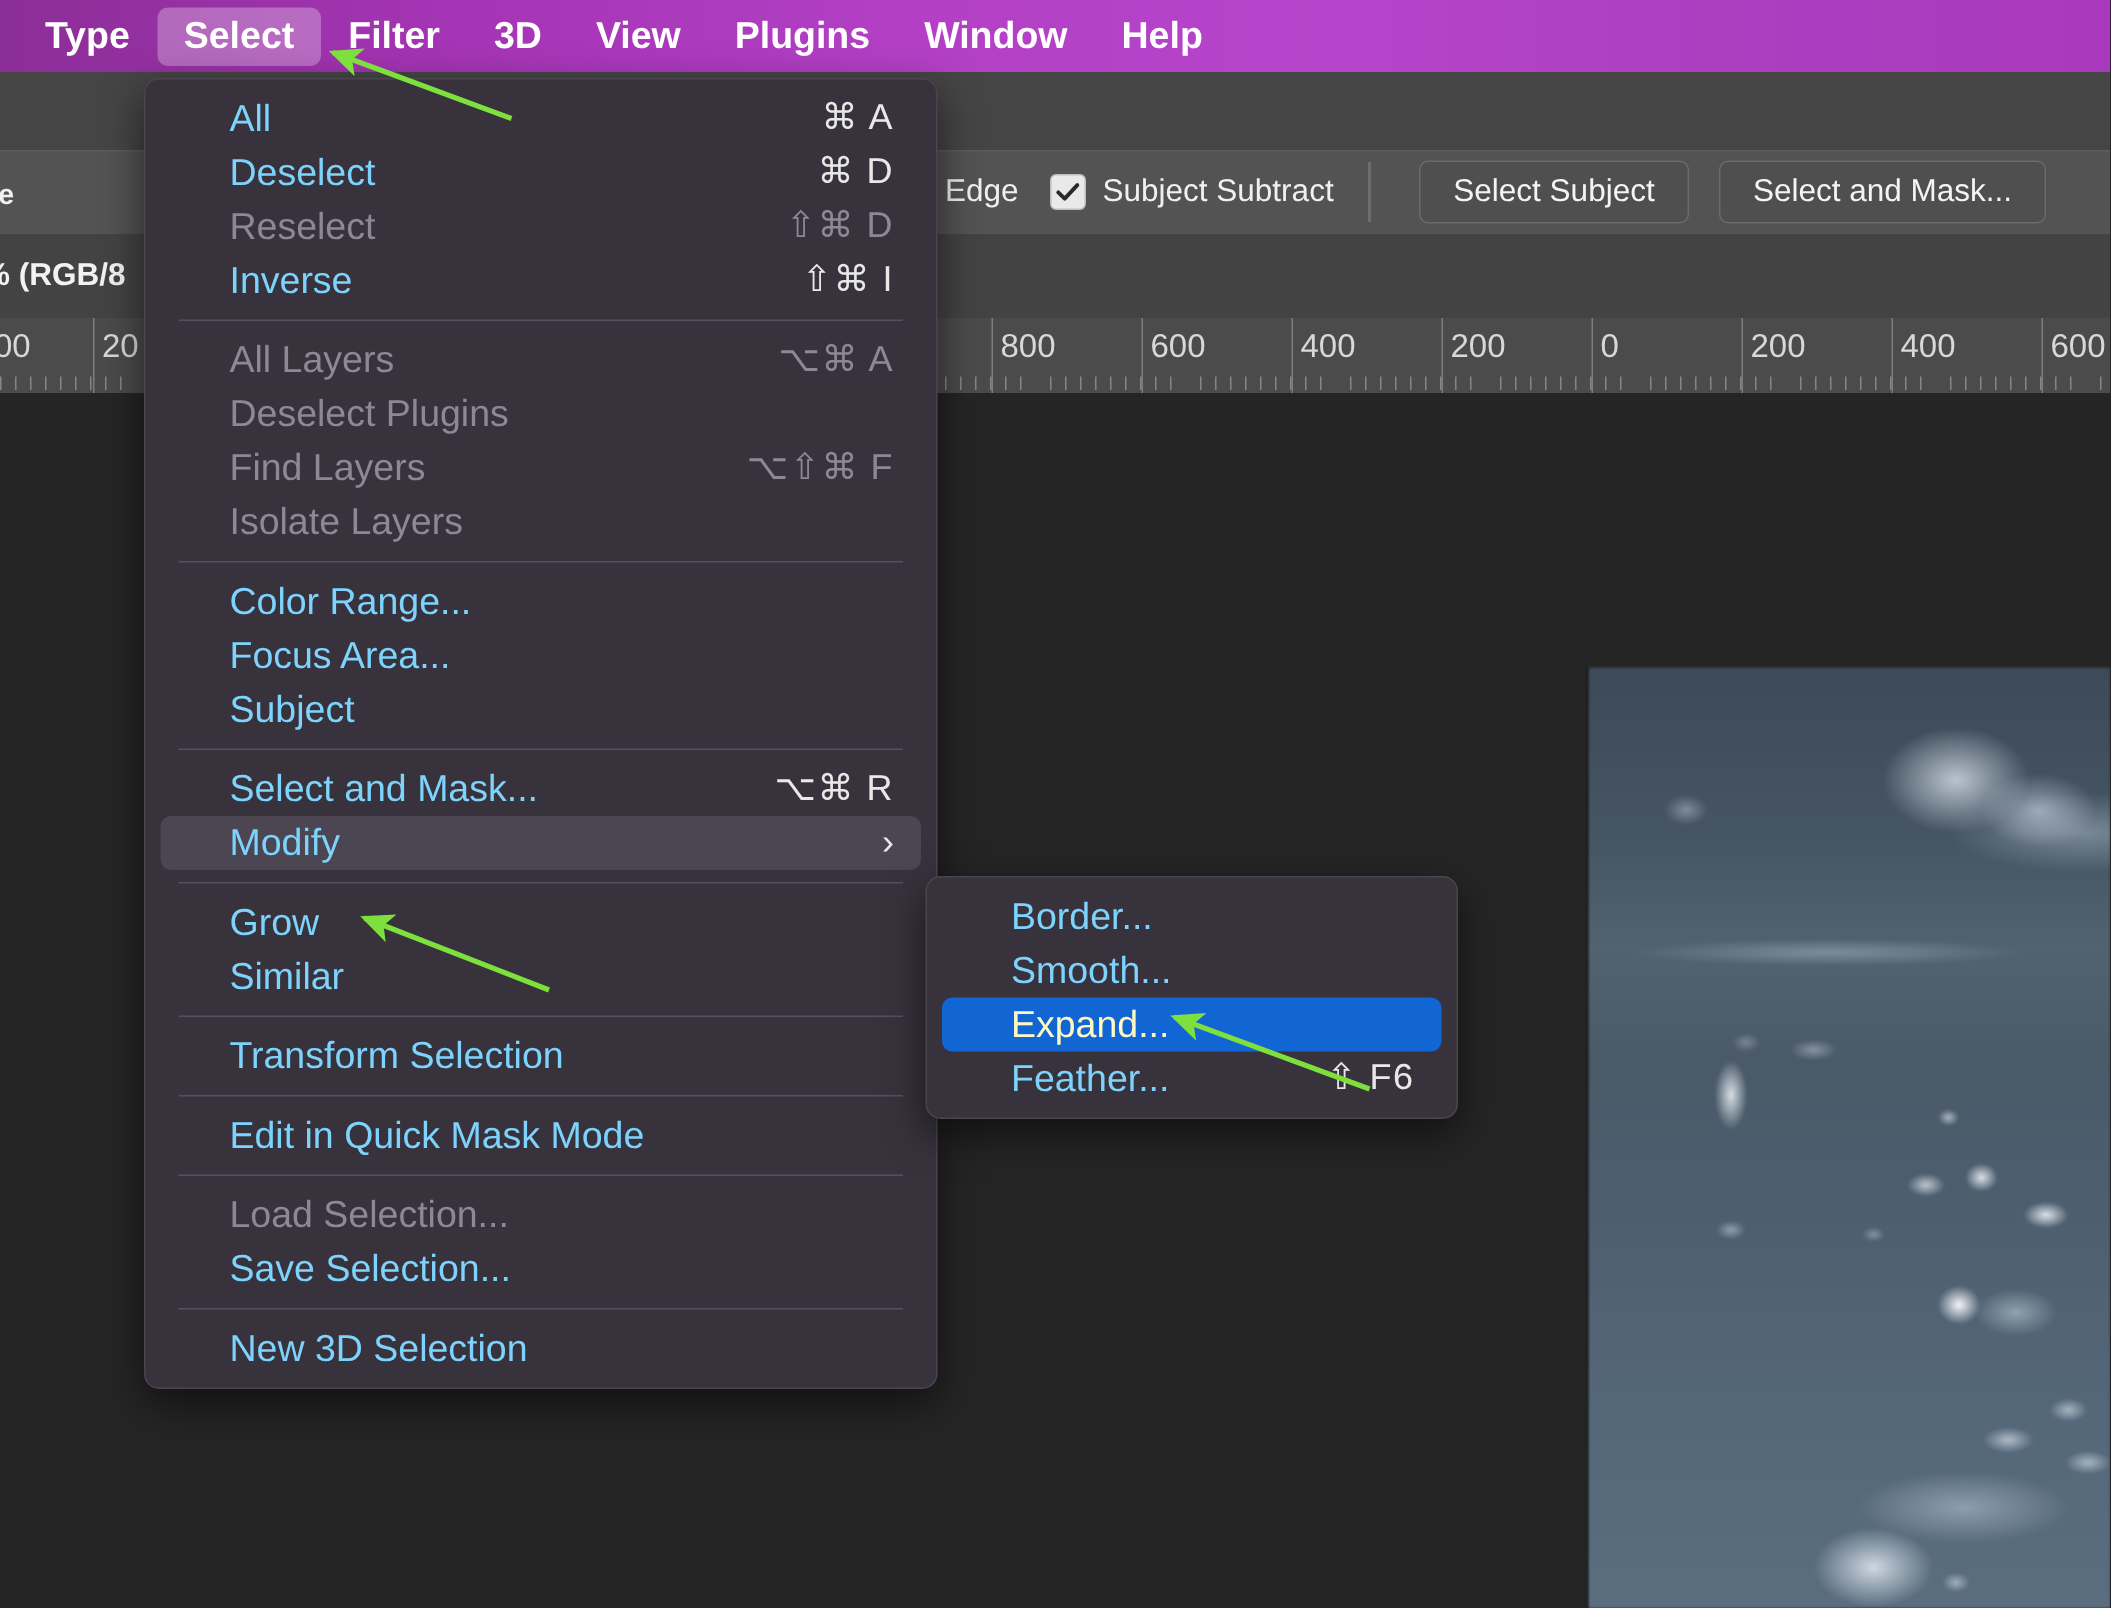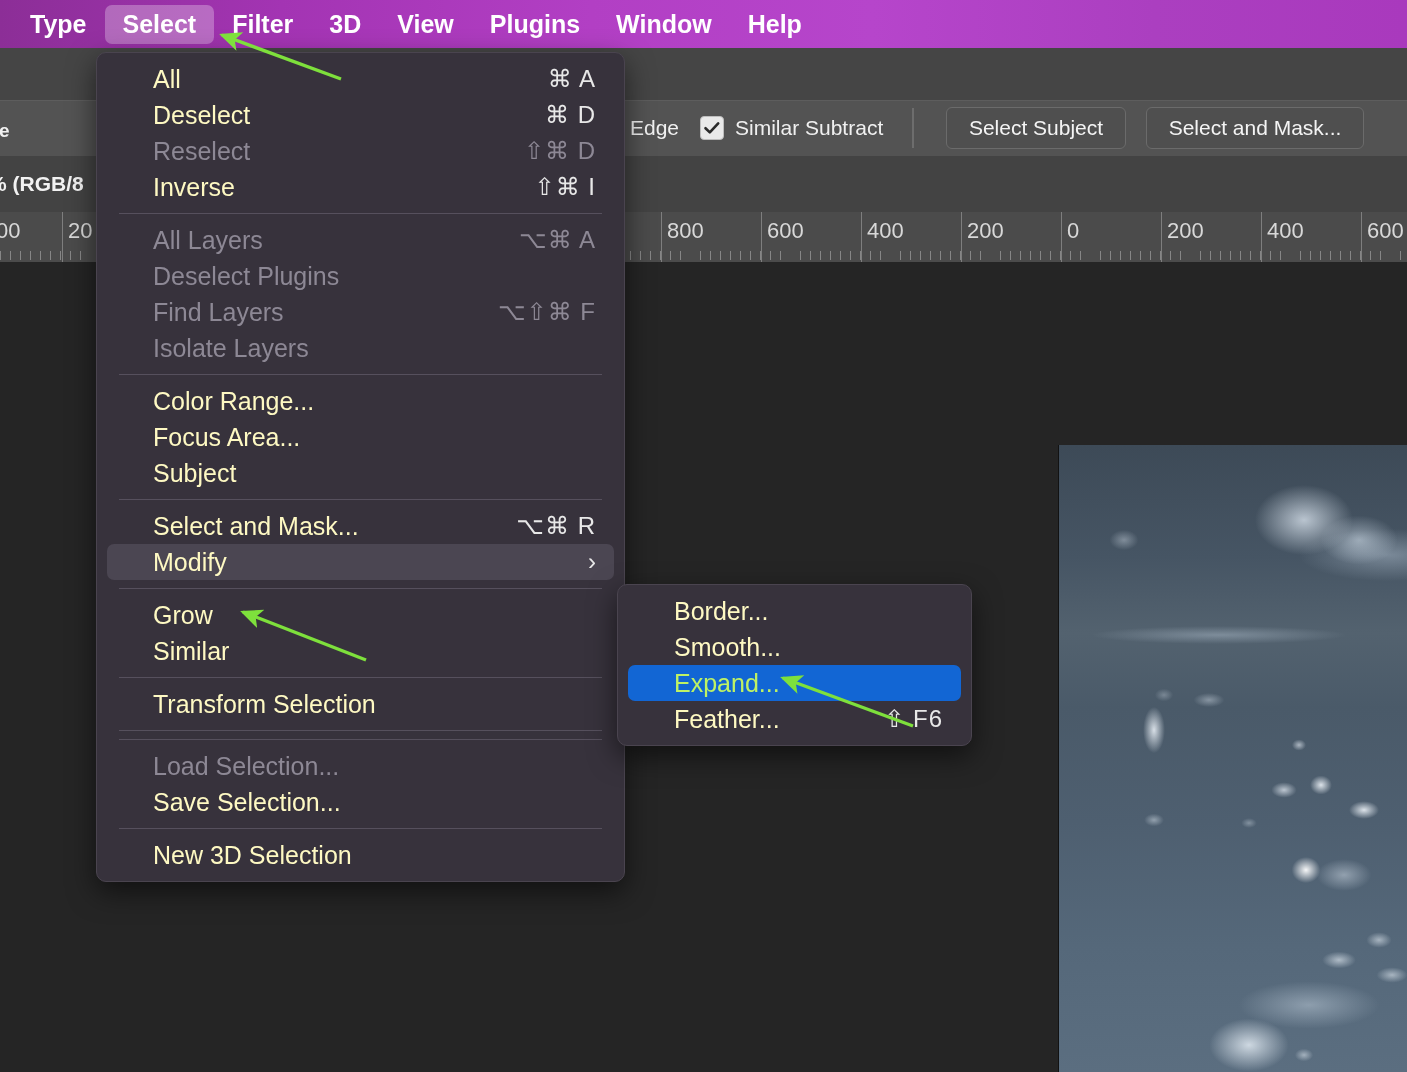--- a/index.html
+++ b/index.html
@@ -179,7 +179,7 @@
   }
   .menu-row .label {
     font-size: 25px;
-    color: #fef9c3;
+    color: #7dd3fc;
     white-space: nowrap;
     line-height: 1;
     padding-left: 34px;

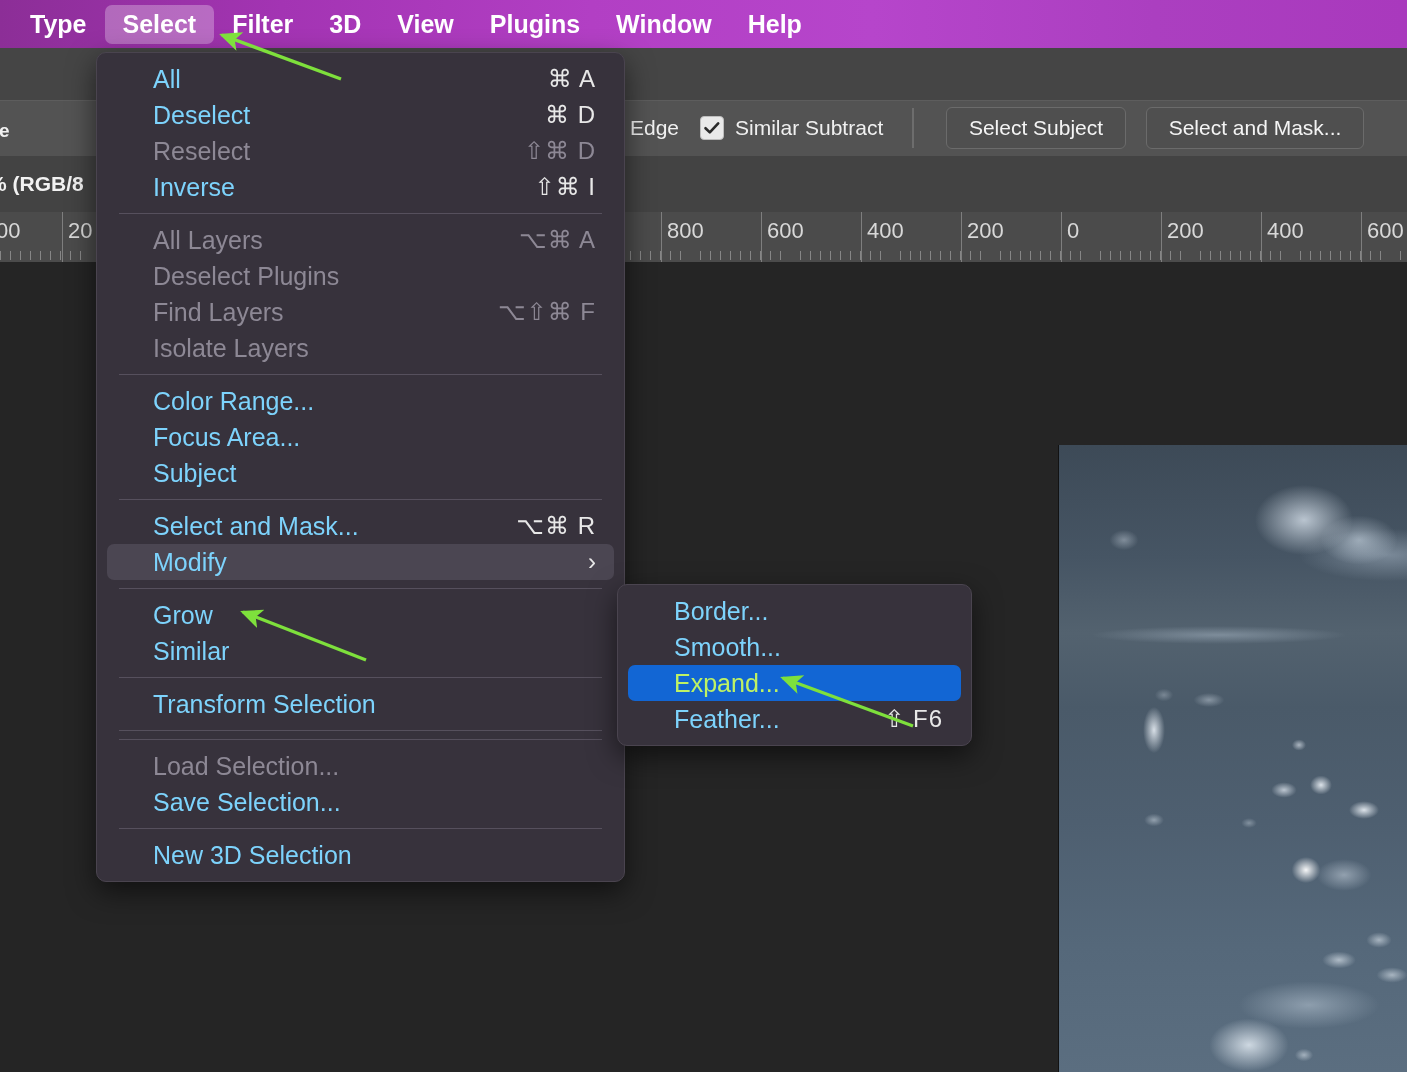--- a/index.html
+++ b/index.html
@@ -280,7 +280,7 @@
       <path d="M4.5 11.2 L8.8 15.4 L17.2 6.4" stroke="#2a2a2a" stroke-width="2.6" fill="none" stroke-linecap="round" stroke-linejoin="round"></path>
     </svg>
   </div>
-  <div class="opt-text" style="left:735px; top:117px;">Similar Subtract</div>
+  <div class="opt-text" style="left:735px; top:117px;">Subject Subtract</div>
 
   <div class="opt-divider" style="left:912px; top:108px; height:40px;"></div>
 

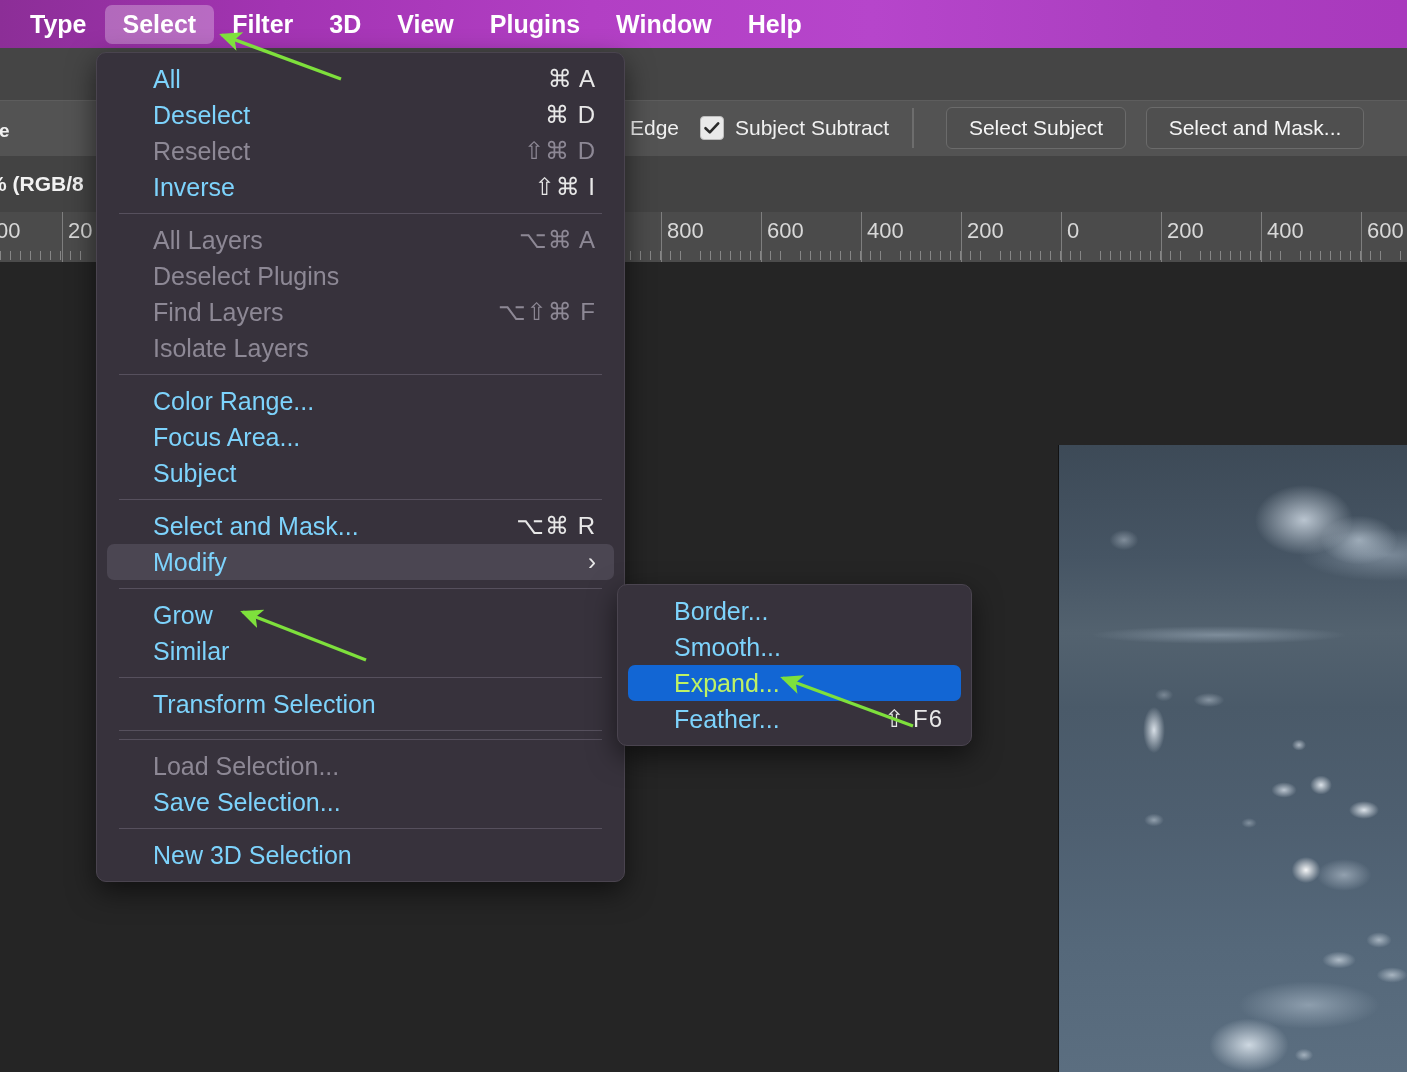--- a/index.html
+++ b/index.html
@@ -196,7 +196,7 @@
   .menu-row.disabled .shortcut { color: #8d8895; }
   .menu-row.hl-gray { background: #4b4652; }
   .menu-row.hl-blue { background: #1266d4; }
-  .menu-row.hl-blue .label { color: #bef264; }
+  .menu-row.hl-blue .label { color: #fef9c3; }
   .chevron {
     margin-left: auto;
     font-size: 24px;

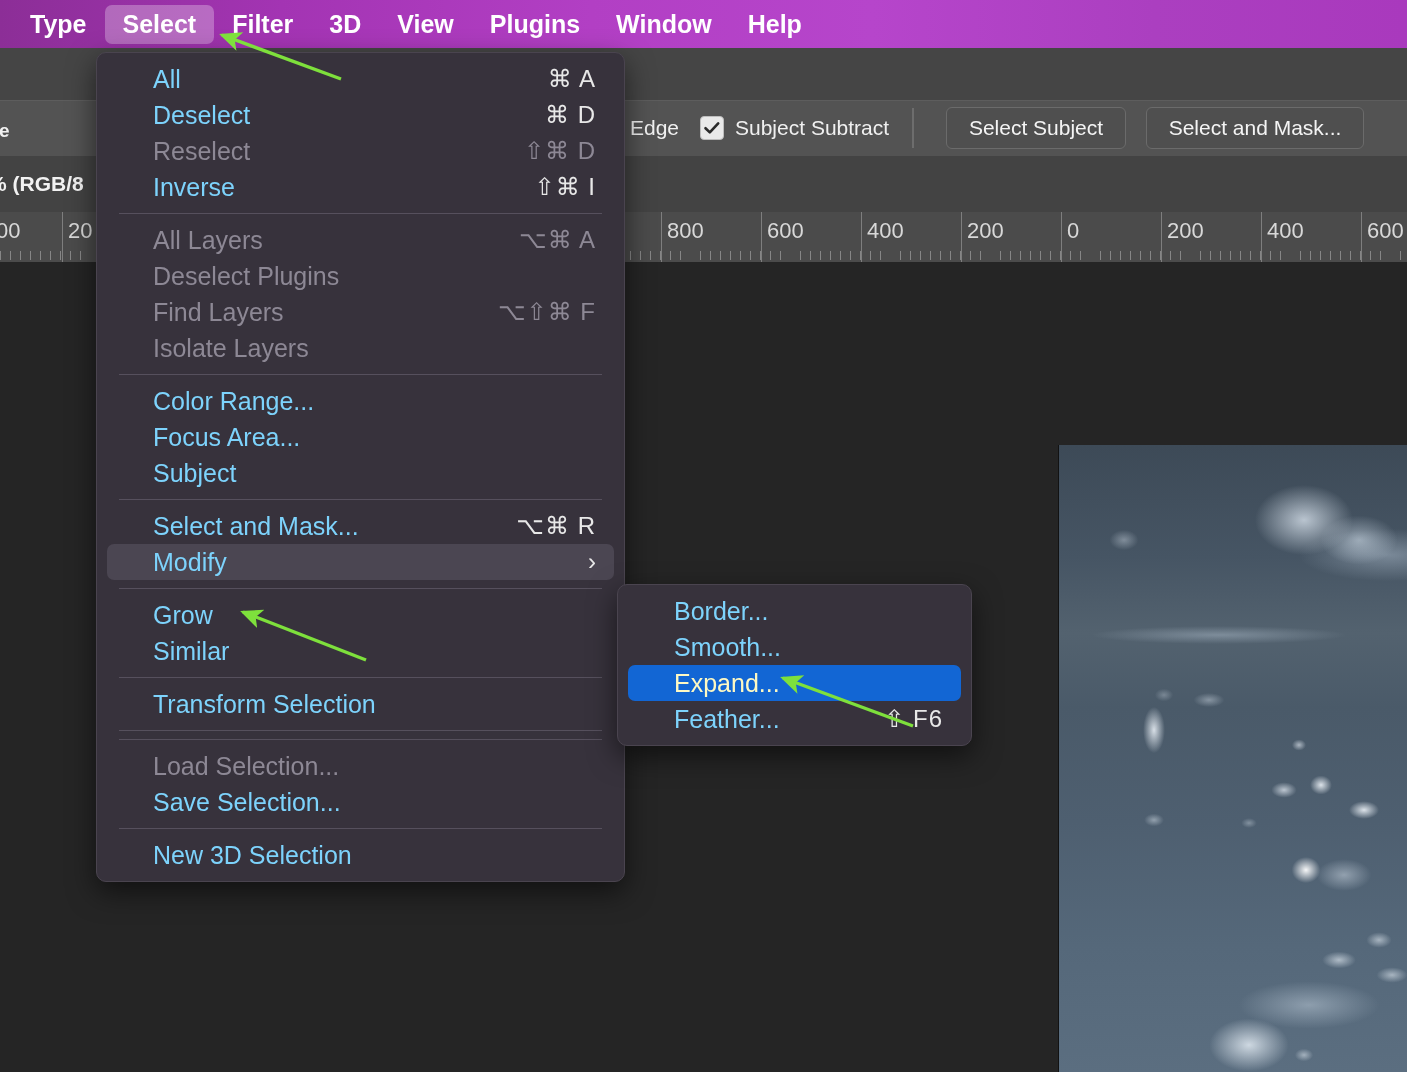--- a/index.html
+++ b/index.html
@@ -516,6 +516,9 @@
         <span class="label">Transform Selection</span>
       </div>
       <div class="menu-sep"></div>
+      <div class="menu-row">
+        <span class="label">Edit in Quick Mask Mode</span>
+      </div>
       <div class="menu-sep"></div>
       <div class="menu-row disabled">
         <span class="label">Load Selection...</span>

